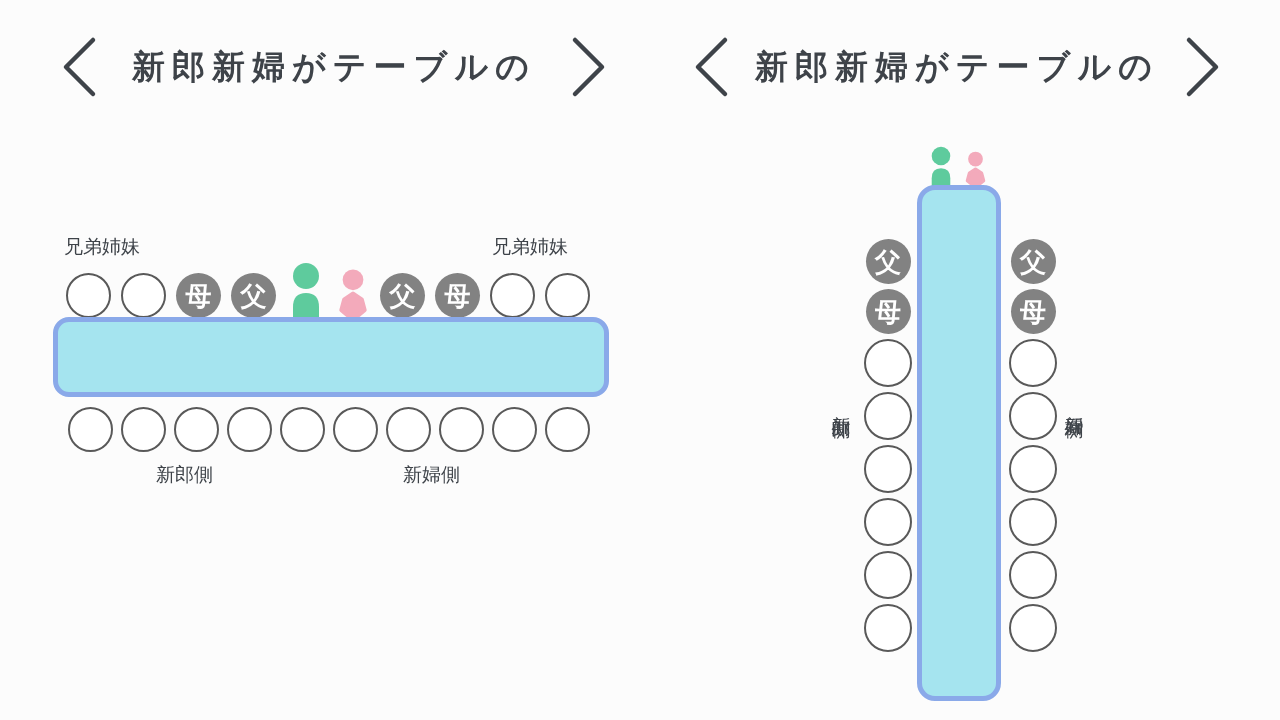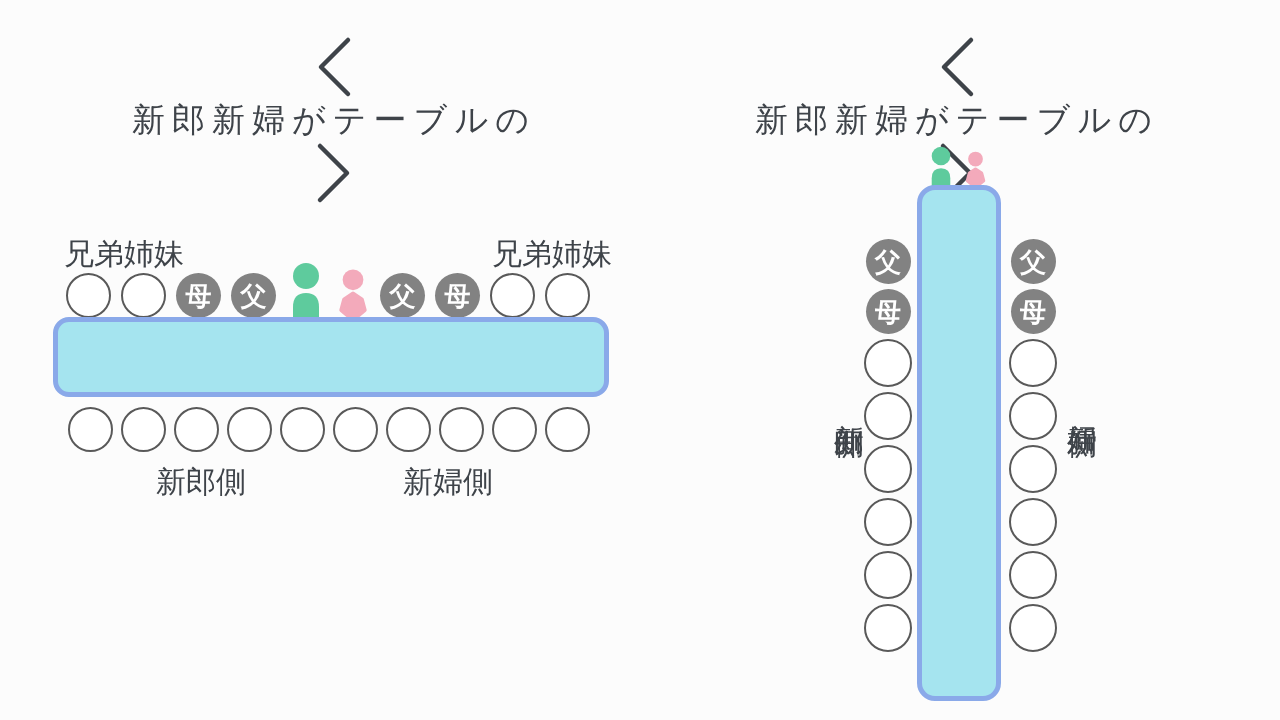--- a/index.html
+++ b/index.html
@@ -12,7 +12,7 @@
   .diagram{position:absolute;inset:0;}
 
   
-  .title{position:absolute;display:flex;align-items:center;font-weight:400;color:var(--text);flex-direction:column;}
+  .title{position:absolute;display:flex;align-items:center;font-weight:700;color:var(--text);}
   .title-left{left:60px;top:36px;width:548px;}
   .title-right{left:692px;top:36px;width:530px;}
   .title .lines{flex:1;text-align:center;font-size:33px;line-height:1.32;}

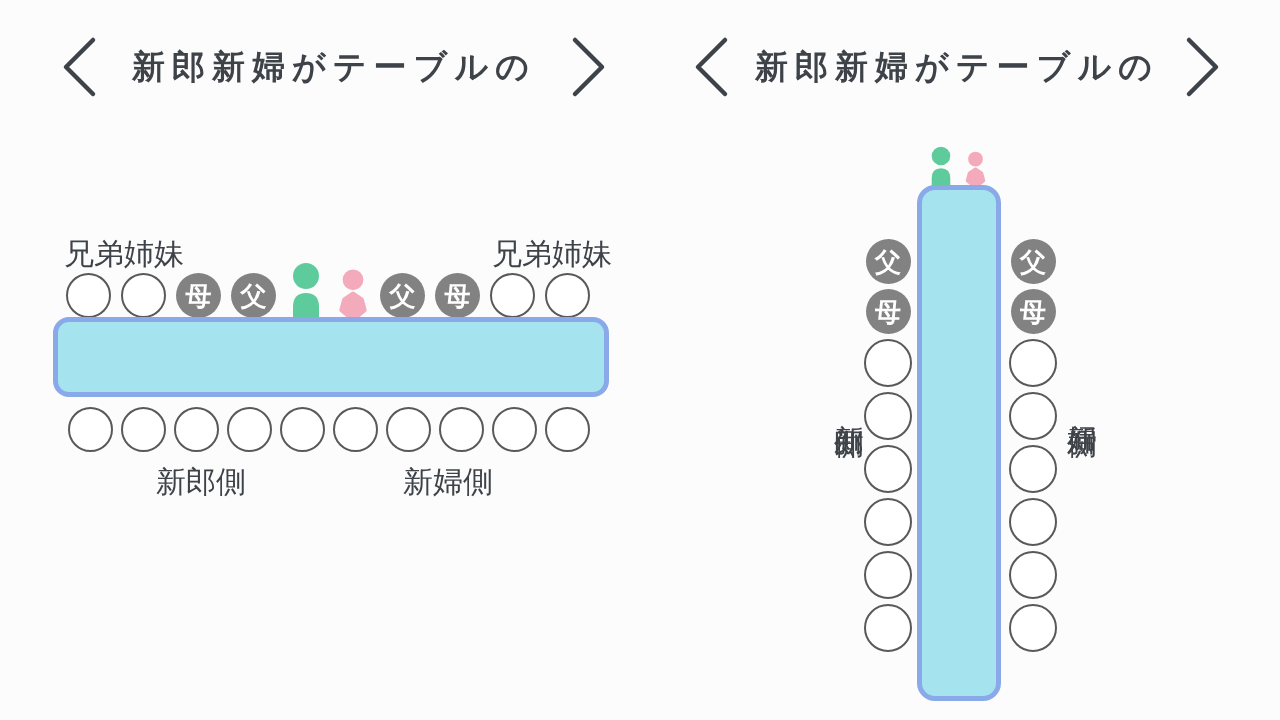--- a/index.html
+++ b/index.html
@@ -62,7 +62,7 @@
   .table-vertical{left:917px;top:185px;width:84px;height:516px;border-radius:18px;}
 
   
-  .label{position:absolute;font-size:30px;color:var(--text);white-space:nowrap;}
+  .label{position:absolute;font-size:19px;color:var(--text);white-space:nowrap;}
   .sibling-left{left:64px;top:234px;}
   .sibling-right{left:492px;top:234px;}
   .groom-side-h{left:156px;top:462px;}

